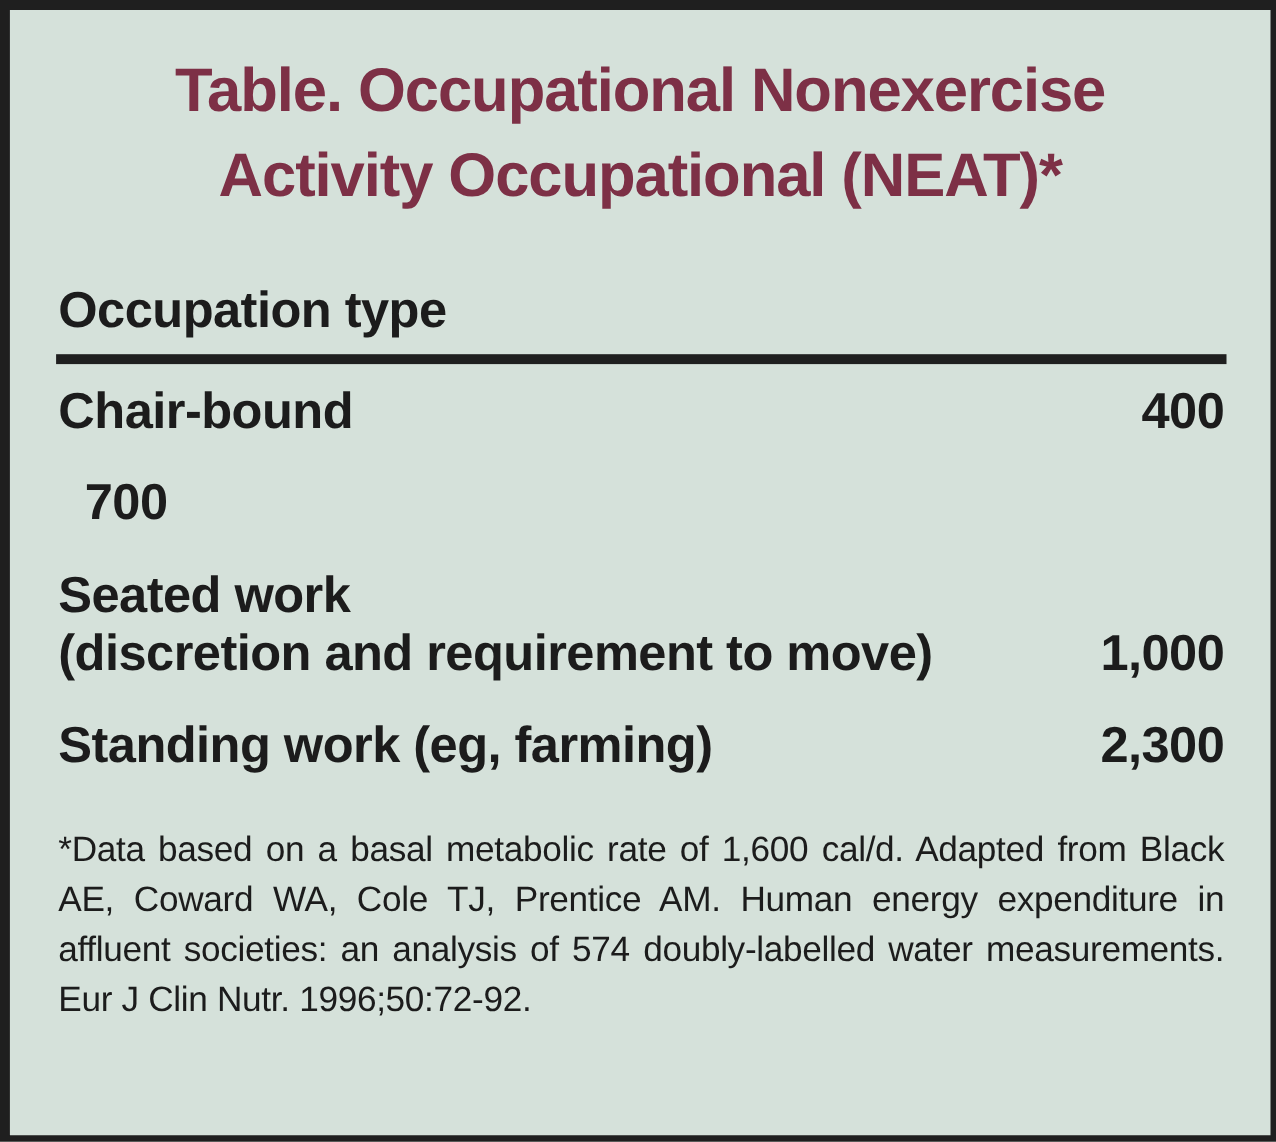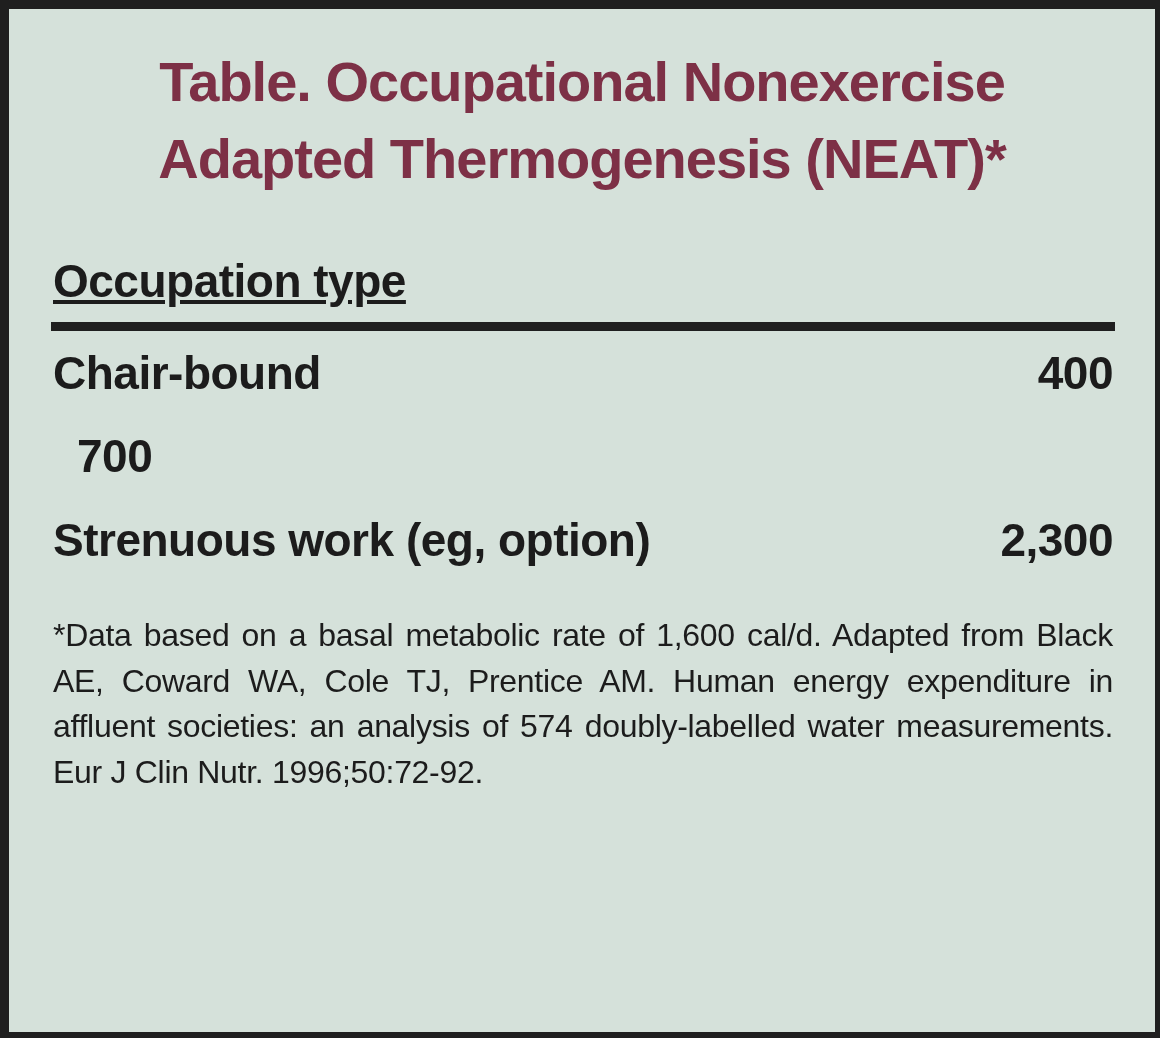--- a/index.html
+++ b/index.html
@@ -81,7 +81,7 @@
 
   <div class="title">
     <div>Table. Occupational Nonexercise</div>
-    <div>Adapted Thermogenesis (NEAT)*</div>
+    <div>Activity Occupational (NEAT)*</div>
   </div>
 
   <div class="header-row">

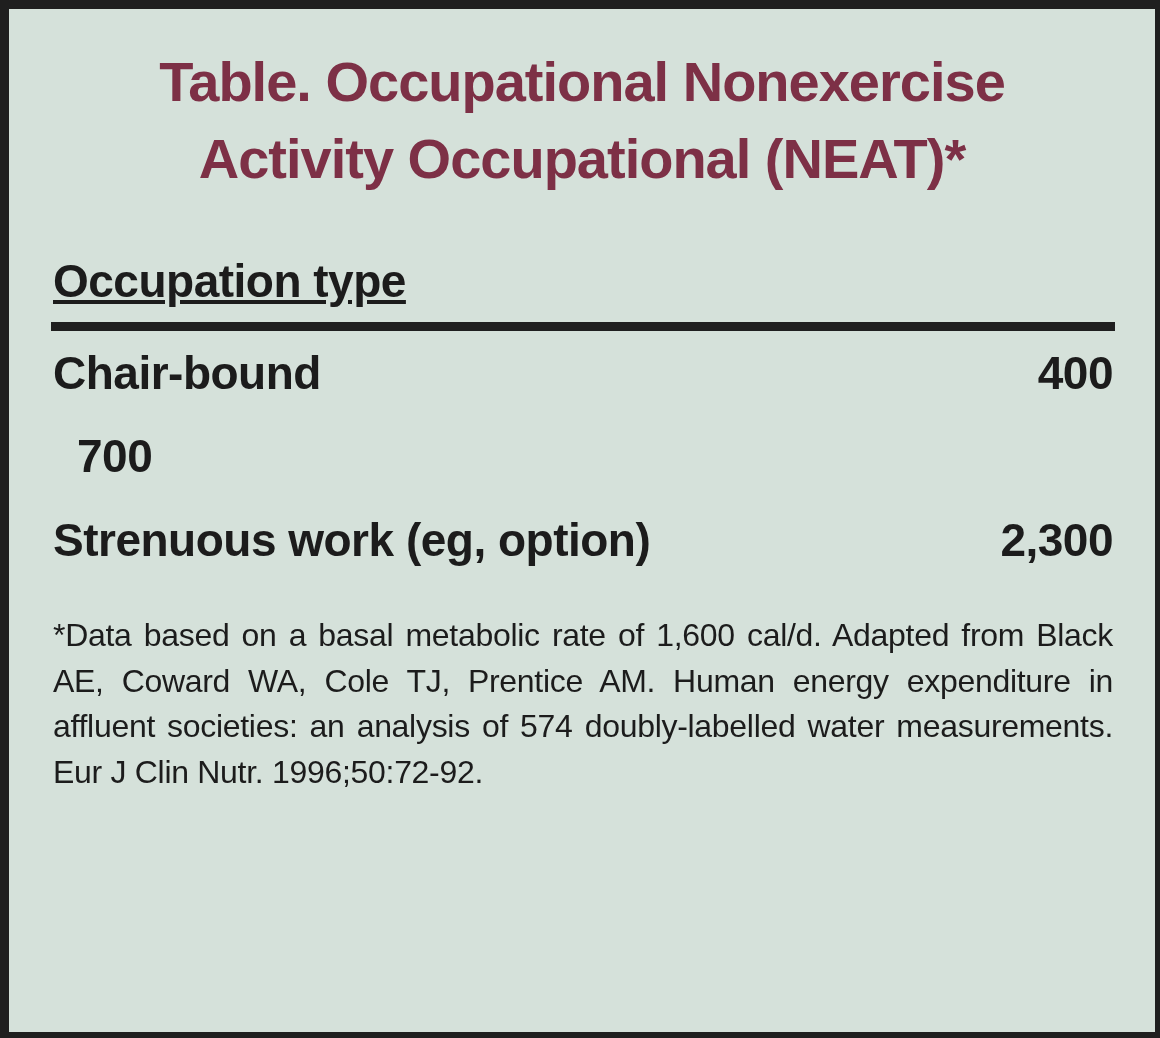--- a/index.html
+++ b/index.html
@@ -44,7 +44,6 @@
     font-size: 46px;
     letter-spacing: -0.5px;
     line-height: 1.1;
-    text-decoration: underline;
   }
   .divider {
     height: 9px;

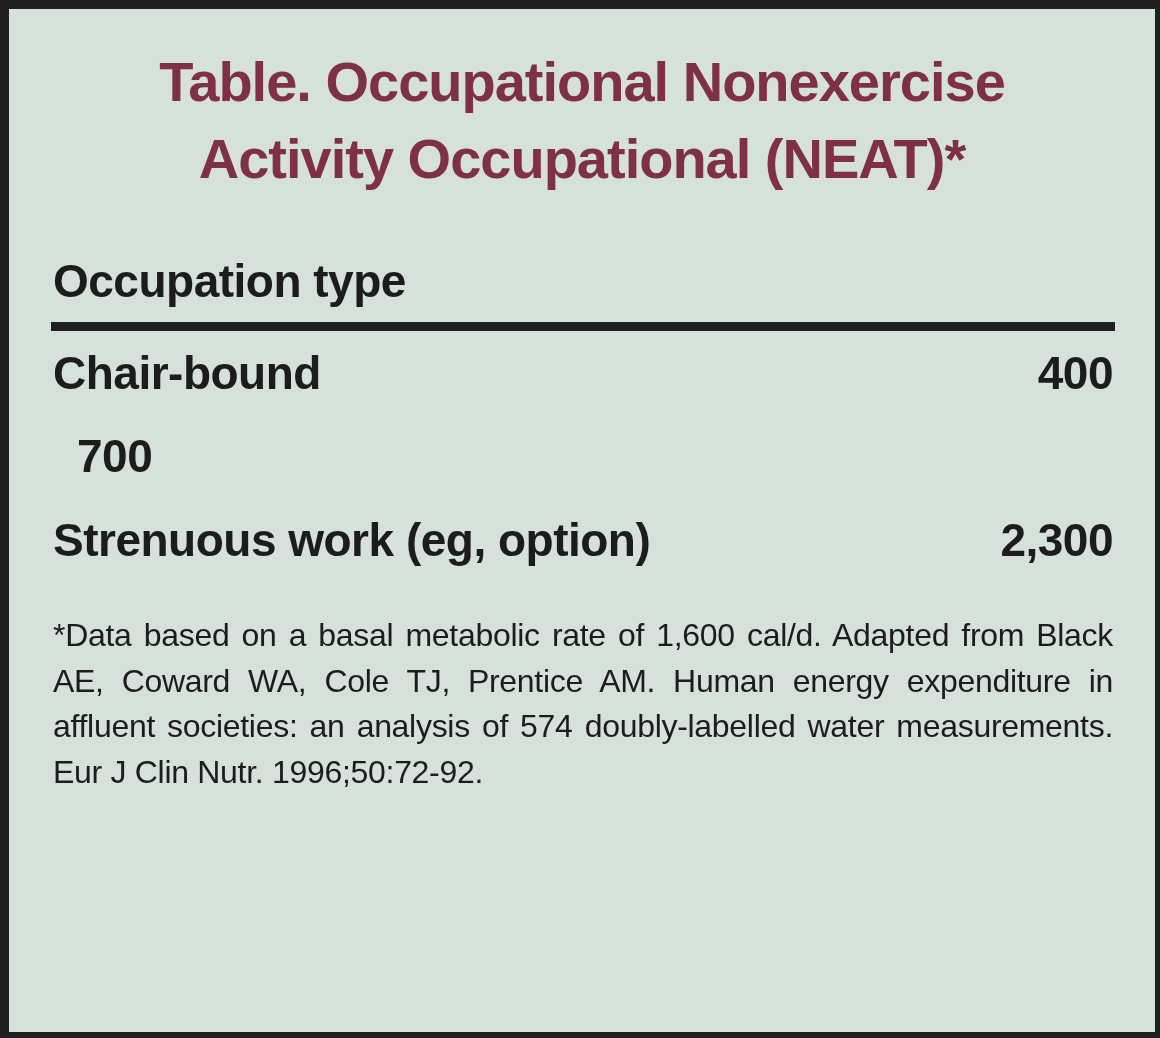--- a/index.html
+++ b/index.html
@@ -98,6 +98,11 @@
       <div class="row-value">700</div>
     </div>
     <div class="row">
+      <div class="row-label">Seated work
+(discretion and requirement to move)</div>
+      <div class="row-value">1,000</div>
+    </div>
+    <div class="row">
       <div class="row-label">Strenuous work (eg, option)</div>
       <div class="row-value">2,300</div>
     </div>

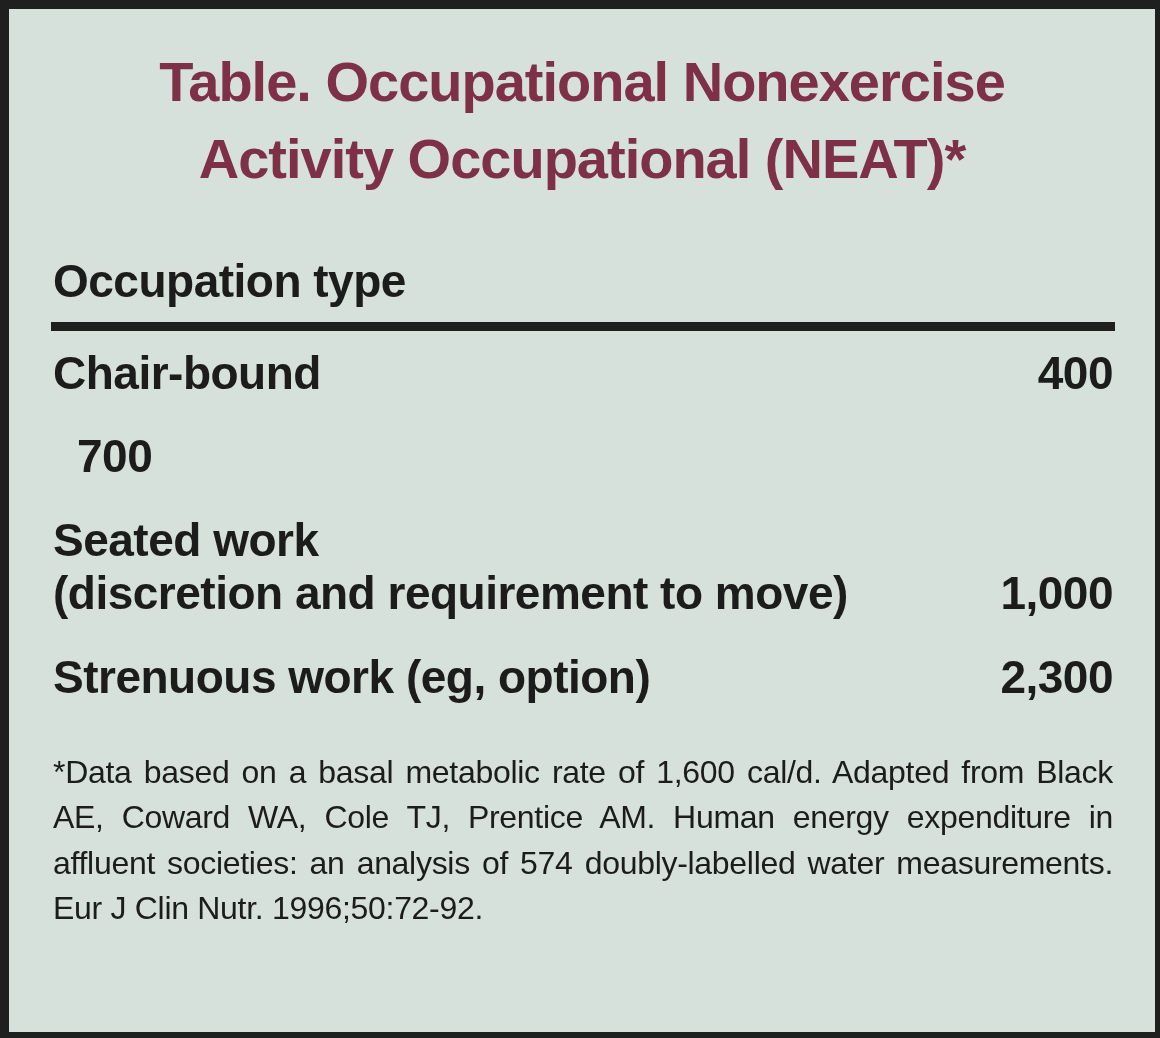--- a/index.html
+++ b/index.html
@@ -103,7 +103,7 @@
       <div class="row-value">1,000</div>
     </div>
     <div class="row">
-      <div class="row-label">Strenuous work (eg, option)</div>
+      <div class="row-label">Standing work (eg, farming)</div>
       <div class="row-value">2,300</div>
     </div>
   </div>

